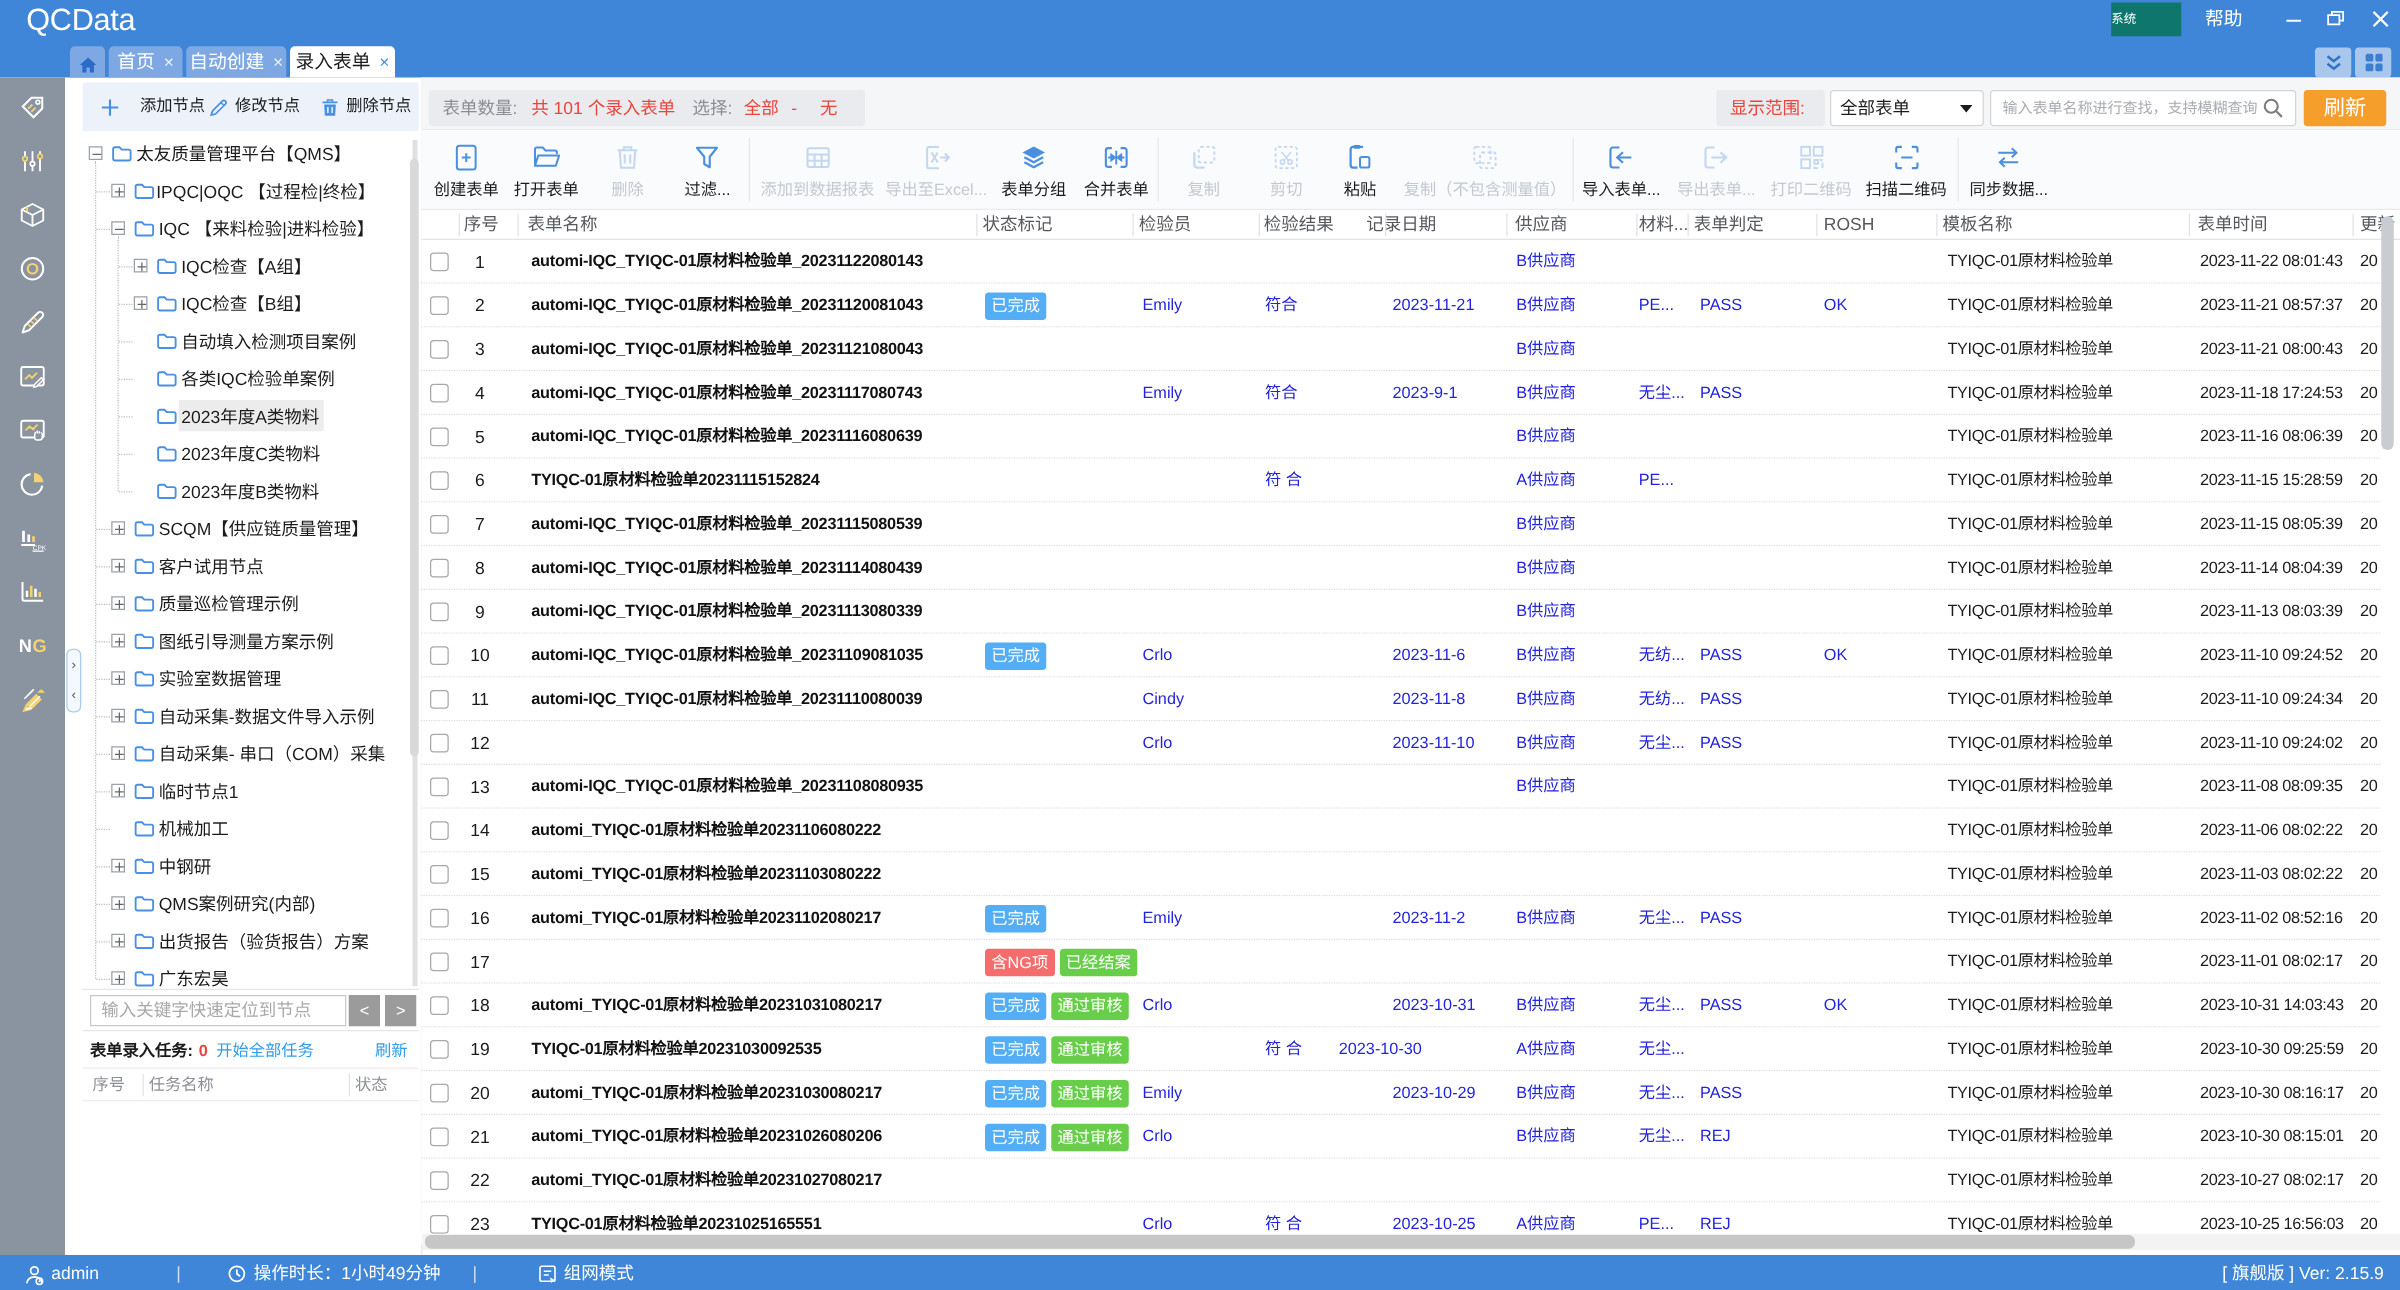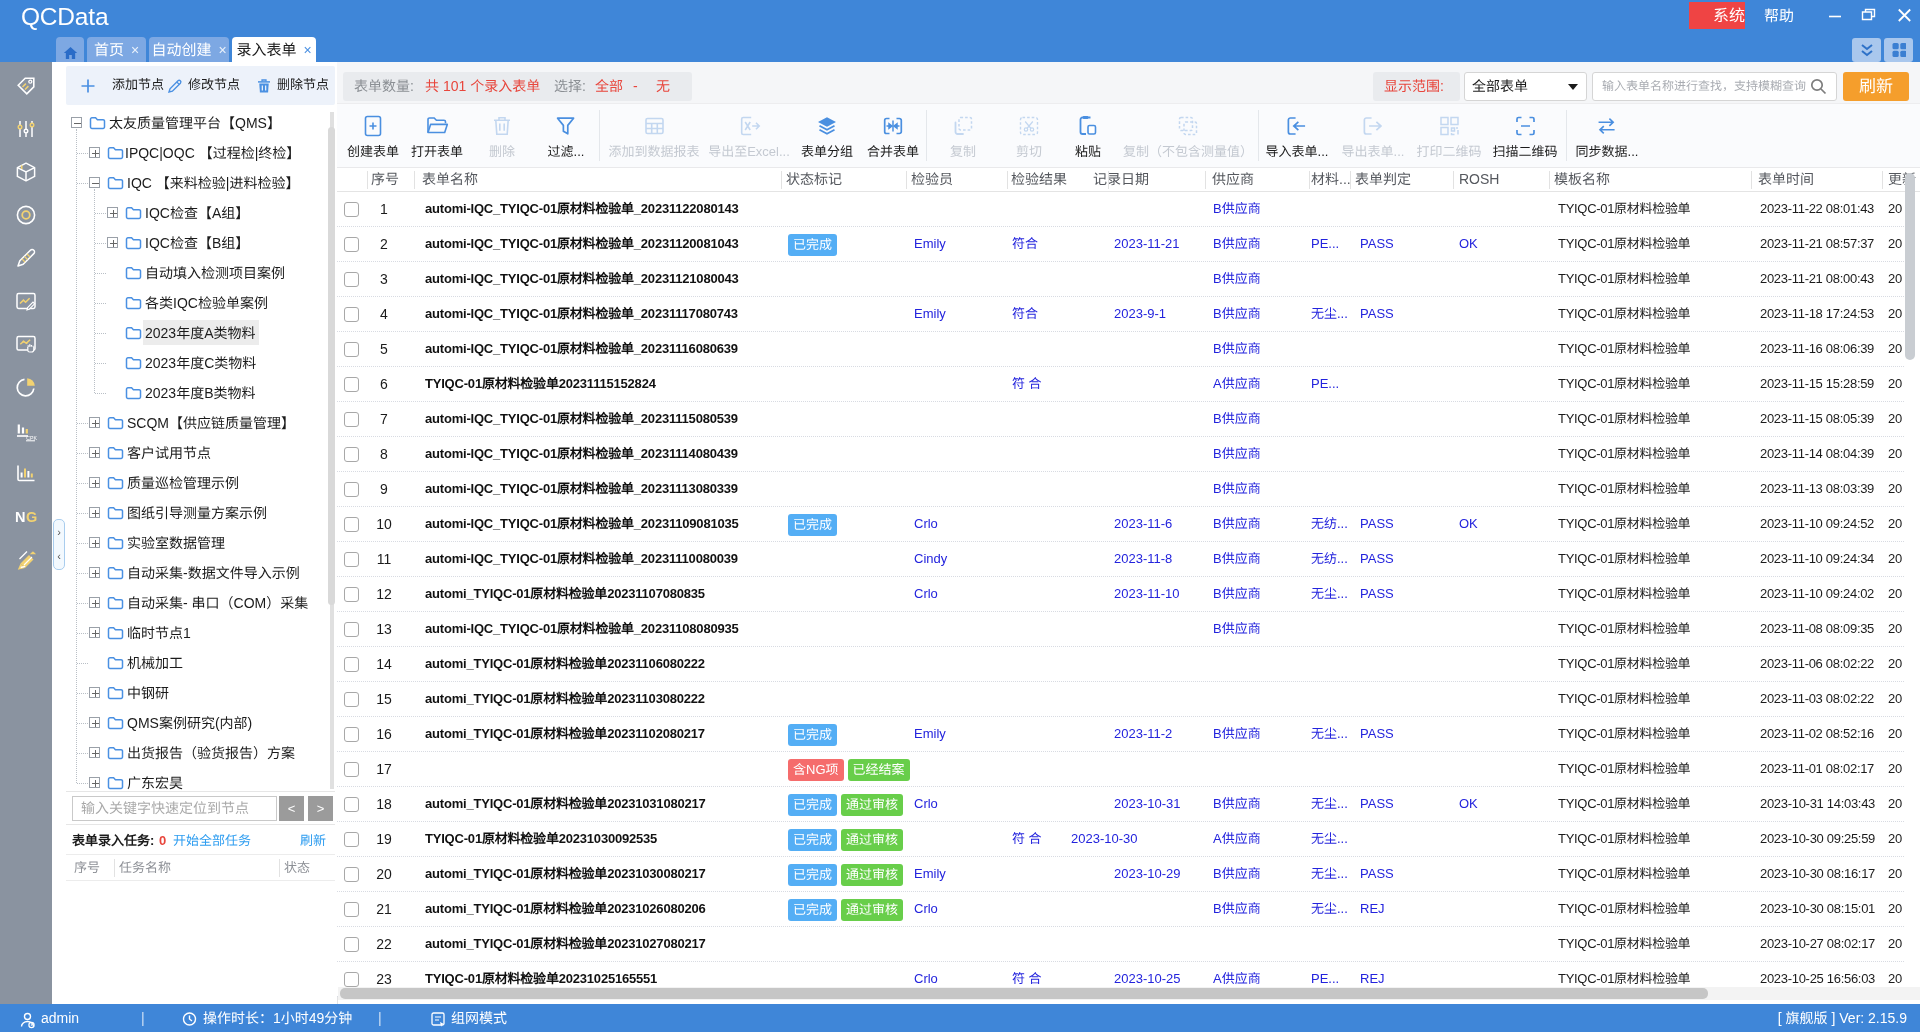--- a/index.html
+++ b/index.html
@@ -9,7 +9,7 @@
 .tb{left:0;top:0;width:1920px;height:32px;background:#3f86d8}
 .tabbar{left:0;top:32px;width:1920px;height:30px;background:#3f86d8}
 .logo{left:21px;top:3px;color:#fff;font-size:24.5px;letter-spacing:-0.2px}
-.sysbtn{left:1689px;top:2px;width:56px;height:27px;background:#ef4444;color:#fff;font-size:16px;text-align:right;line-height:27px}
+.sysbtn{left:1689px;top:2px;width:56px;height:27px;background:#0f766e;color:#fff;font-size:10px;text-align:left;line-height:27px}
 .helpbtn{left:1756px;top:2px;width:46px;height:27px;color:#fff;font-size:15px;text-align:center;line-height:27px}
 .winbtn{top:0;width:30px;height:31px;color:#fff;text-align:center}
 .tab{top:37px;height:25px;border-radius:4px 4px 0 0;background:#7da8e3;color:#fff;font-size:15px;line-height:25px;text-align:center}

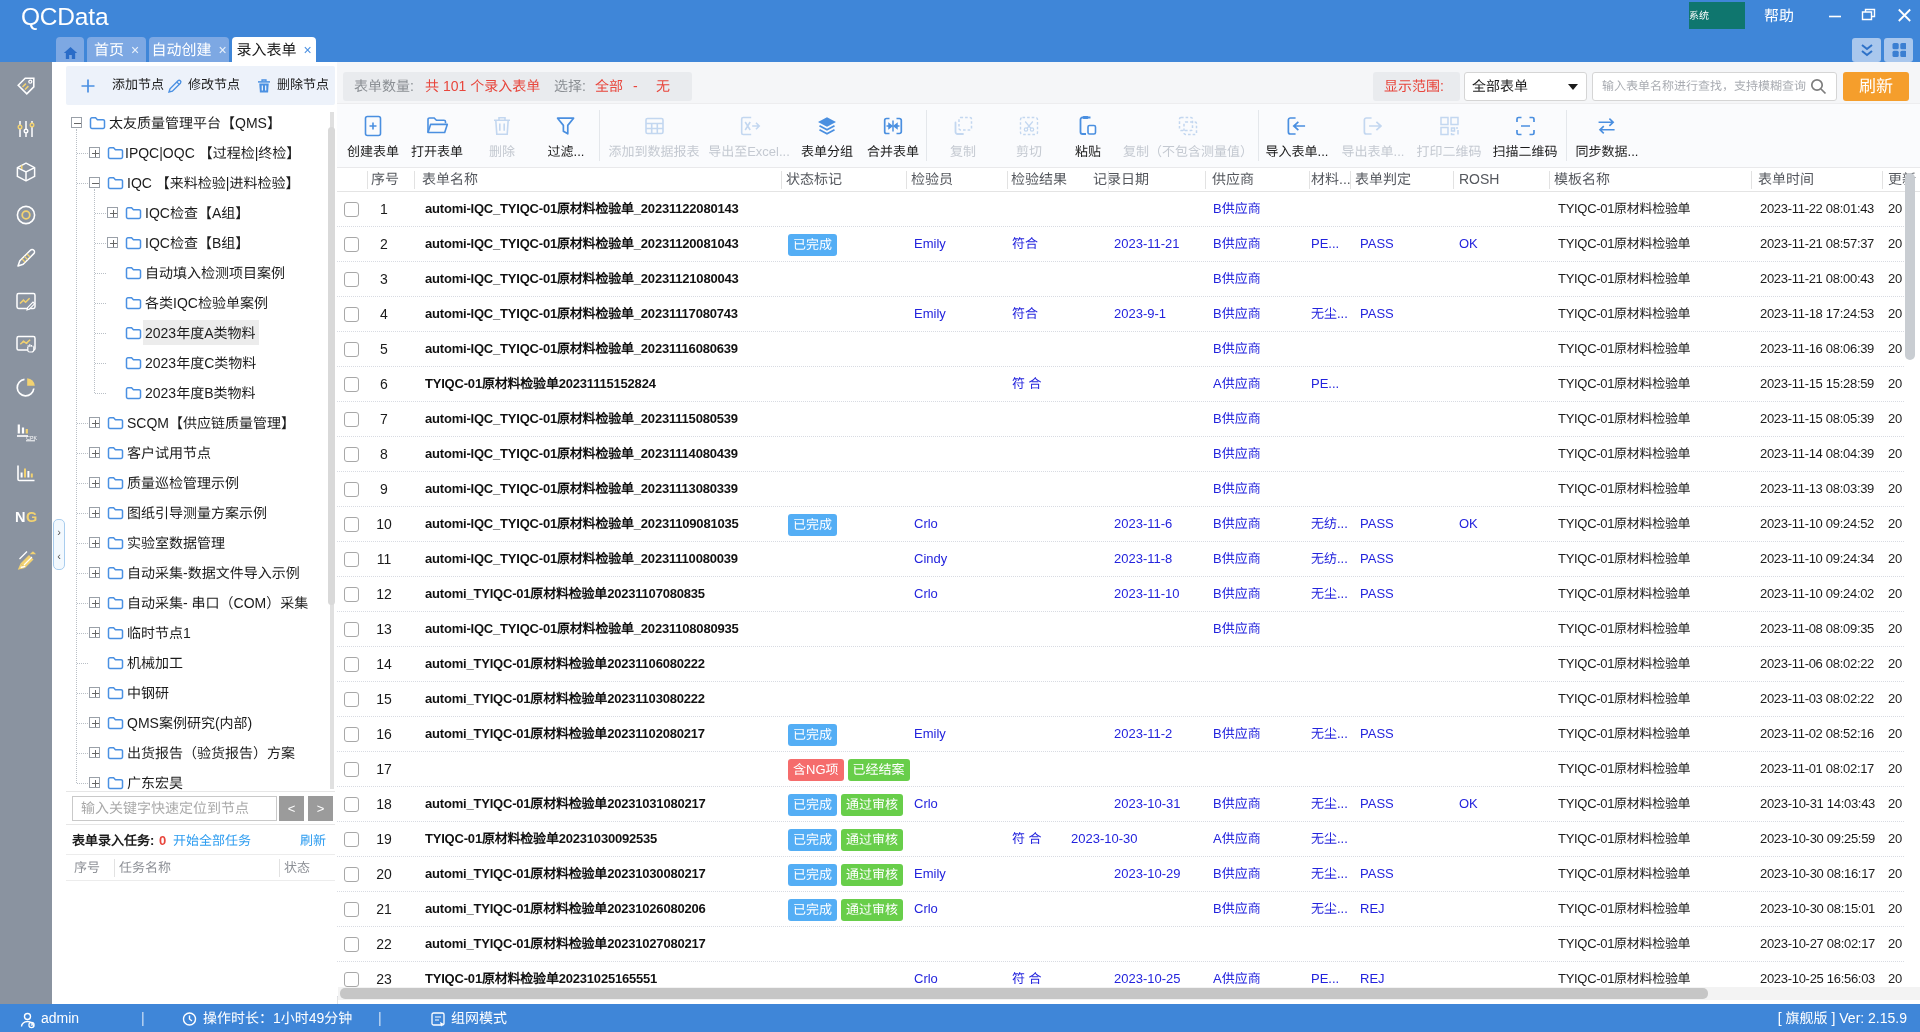--- a/index.html
+++ b/index.html
@@ -639,7 +639,6 @@
 <div class="row" style="top:577px">
     <div class="cb"></div>
     <div class="rc num">12</div>
-    <div class="rc nm">automi_TYIQC-01原材料检验单20231107080835</div>
     <div class="rc bl" style="left:577px;width:95px">Crlo</div>
     <div class="rc bl" style="left:777px;width:92px">2023-11-10</div>
     <div class="rc bl" style="left:876px;width:98px">B供应商</div>

